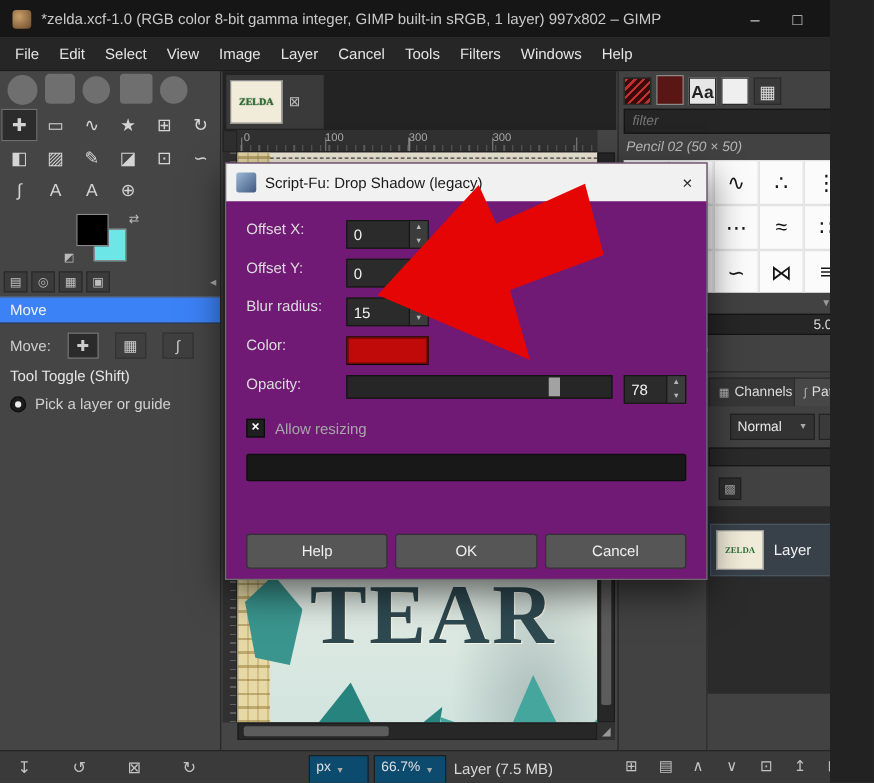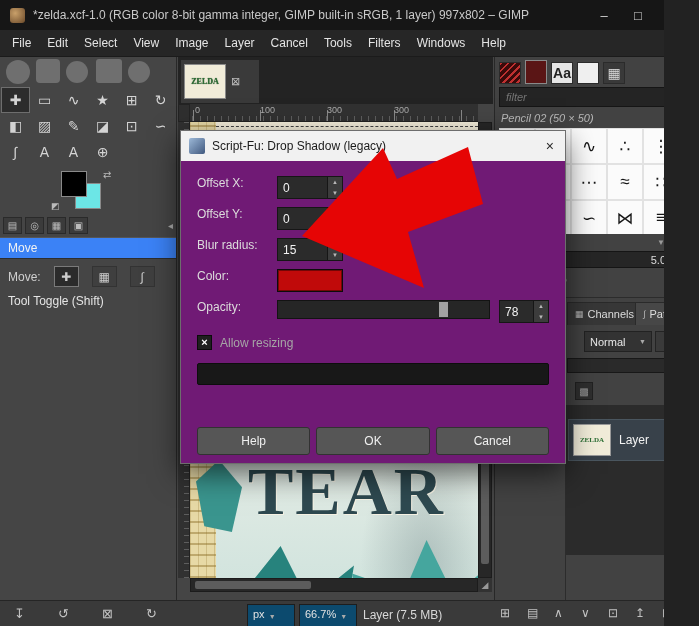--- a/index.html
+++ b/index.html
@@ -216,6 +216,10 @@
         <div class="mode-btn">∫</div>
       </div>
       <div class="hint">Tool Toggle (Shift)</div>
+      <div class="radio-row">
+        <span class="radio sel"></span>
+        <span>Pick a layer or guide</span>
+      </div>
     </div>
   </div>
 

